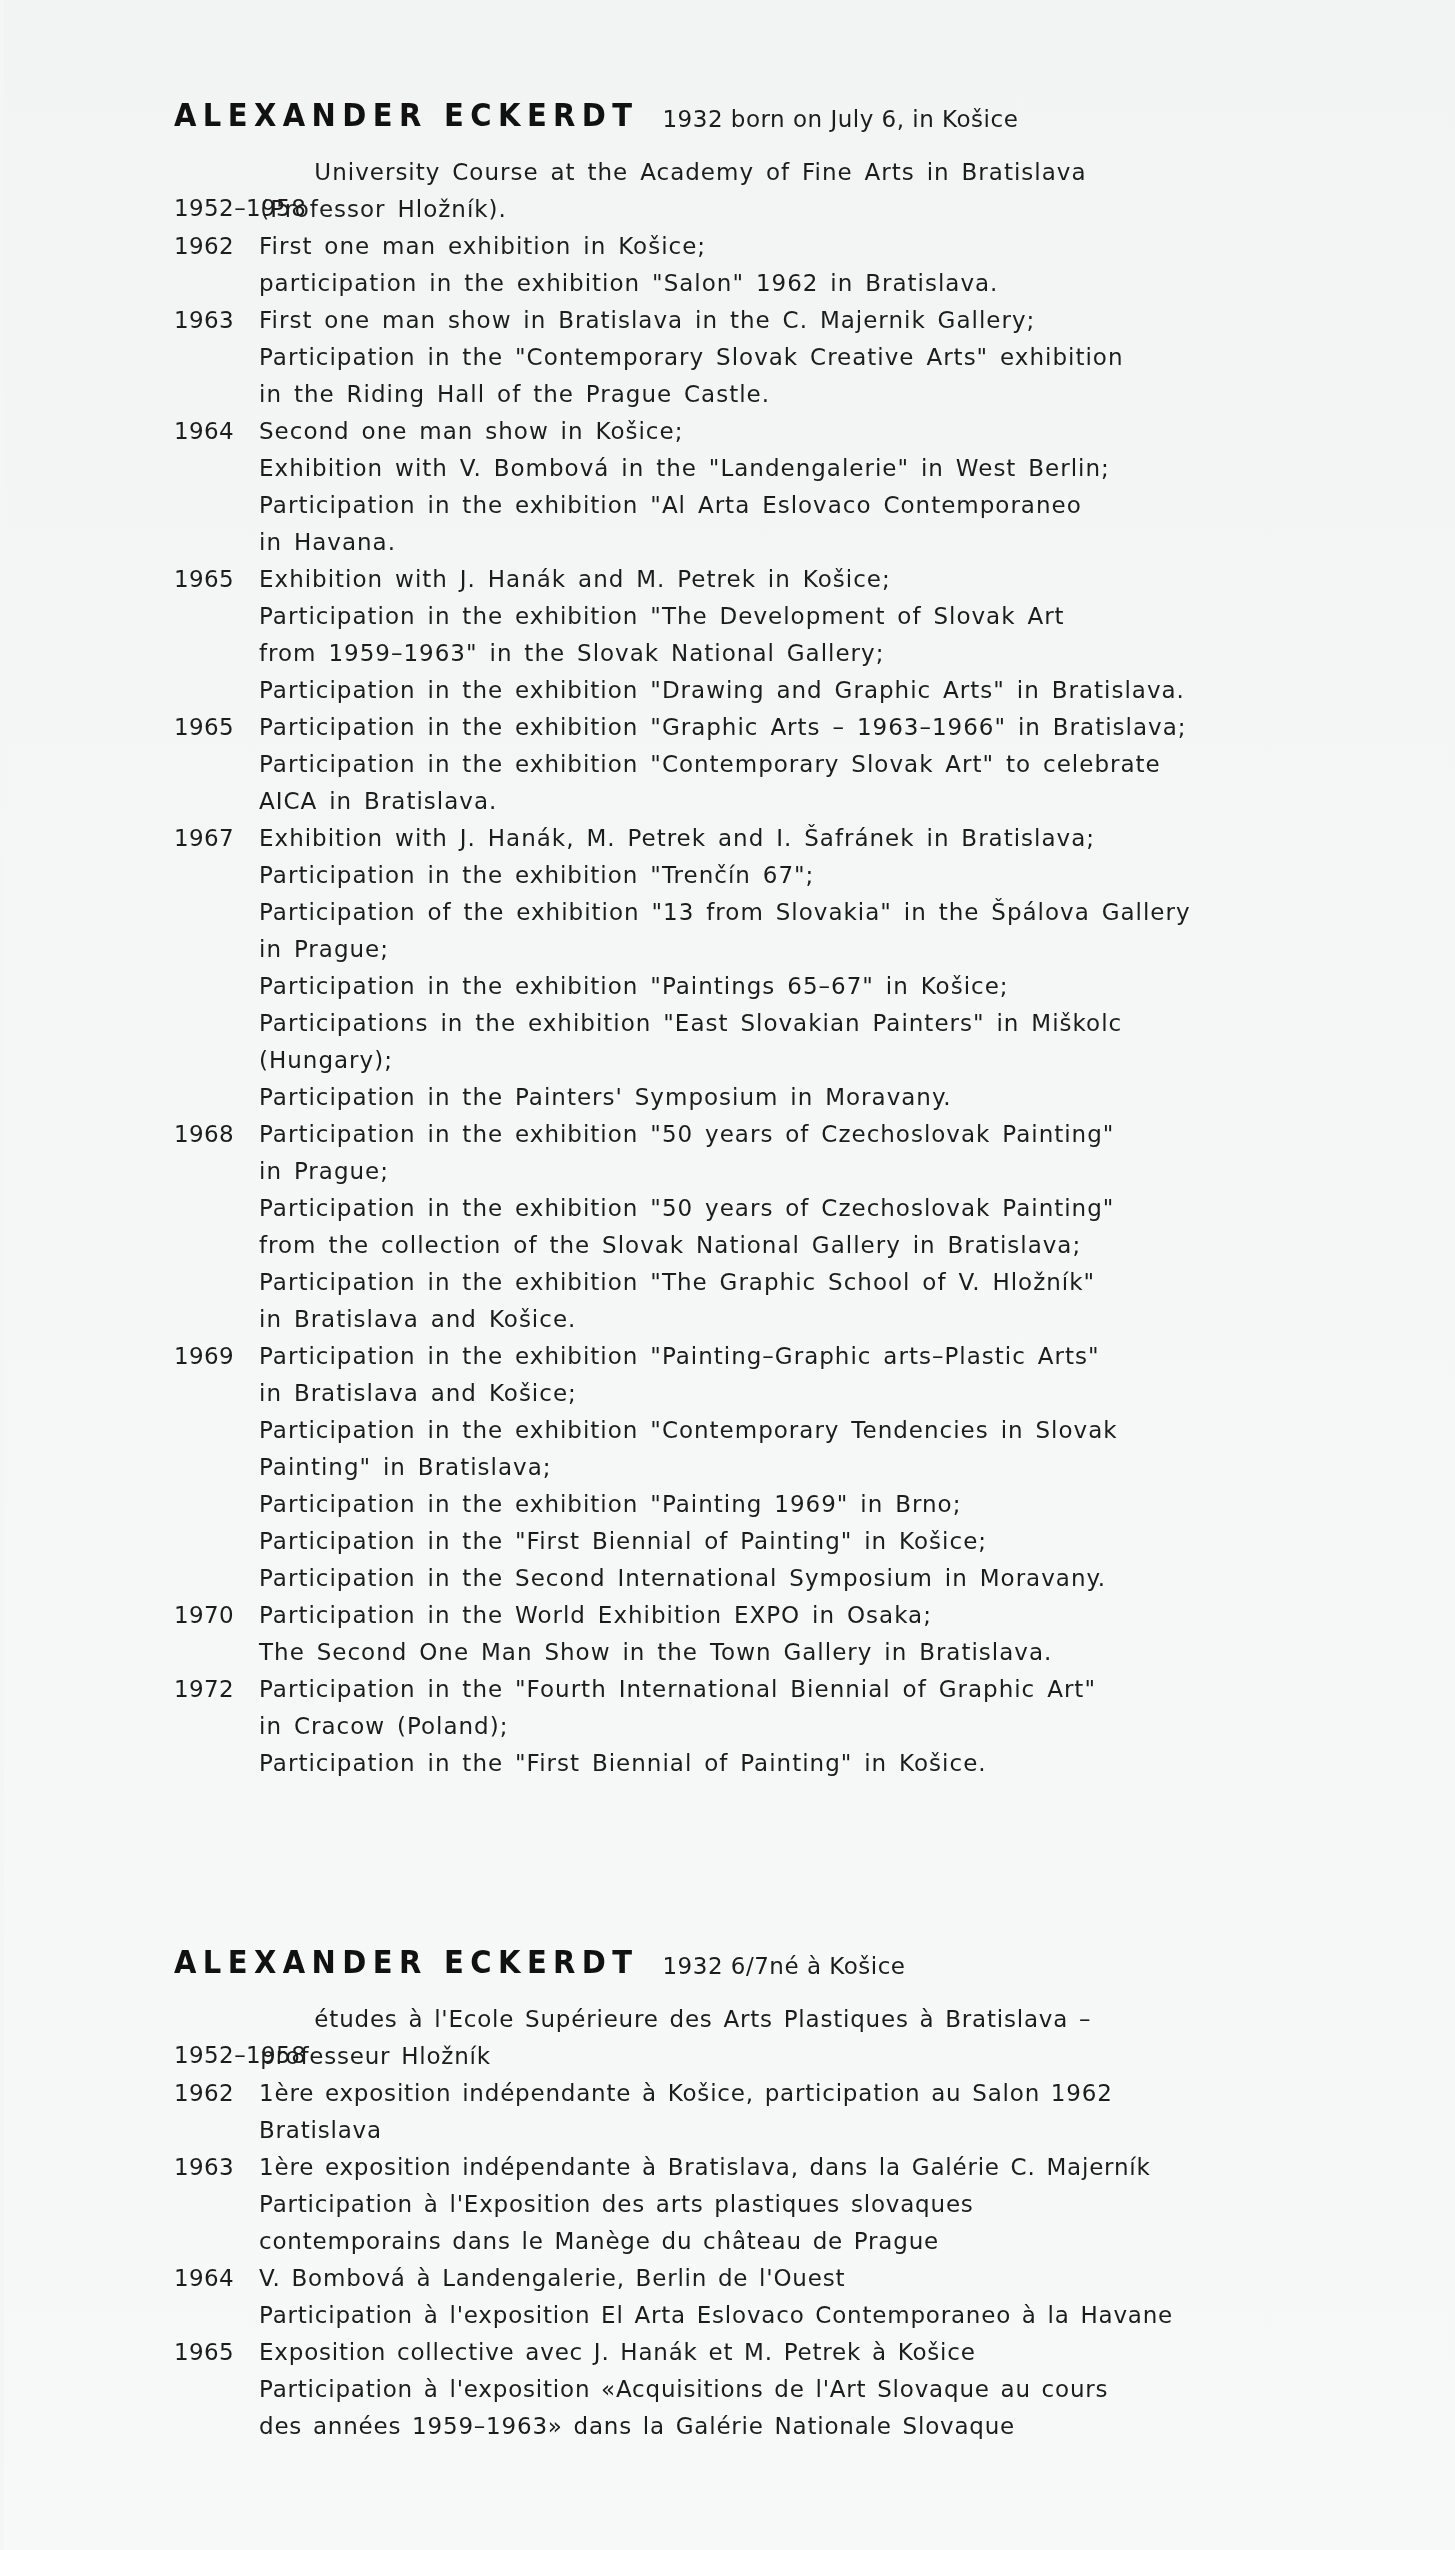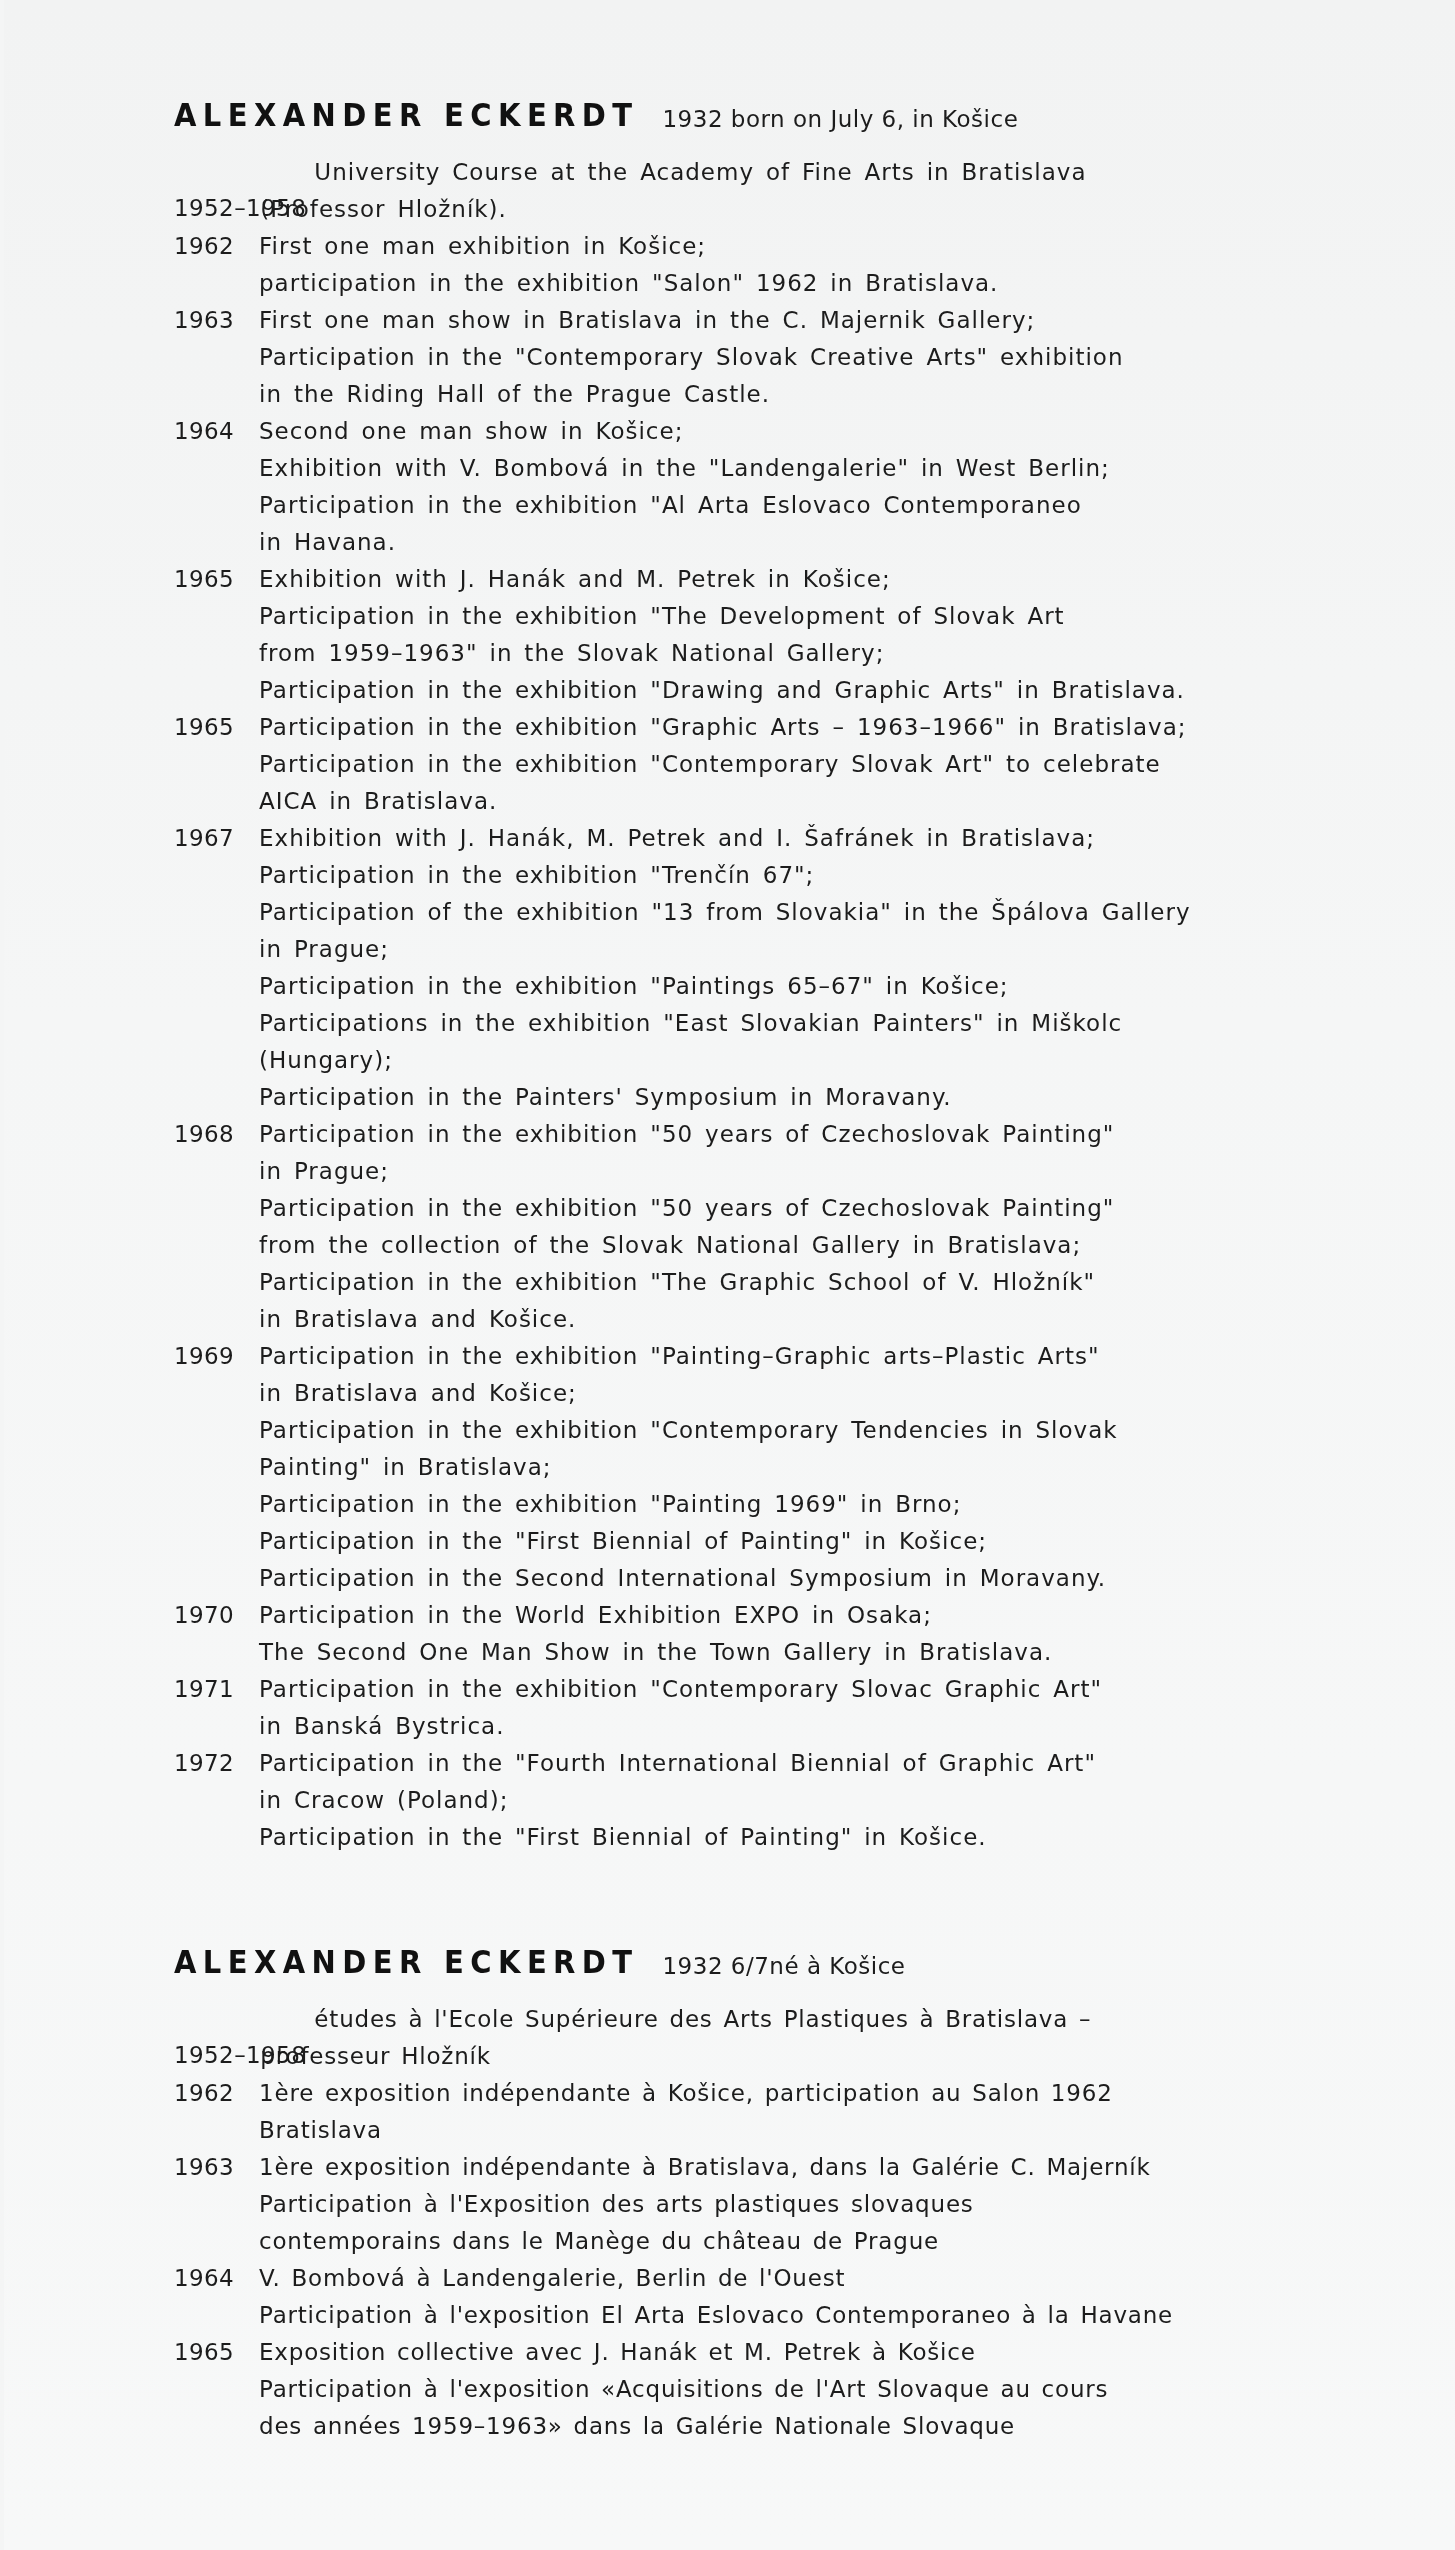--- a/index.html
+++ b/index.html
@@ -185,13 +185,6 @@
           </div>
         </div>
         <div class="entry">
-          <div class="year">1971</div>
-          <div class="lines">
-            <div class="line">Participation in the exhibition "Contemporary Slovac Graphic Art"</div>
-            <div class="line">in Banská Bystrica.</div>
-          </div>
-        </div>
-        <div class="entry">
           <div class="year">1972</div>
           <div class="lines">
             <div class="line">Participation in the "Fourth International Biennial of Graphic Art"</div>

